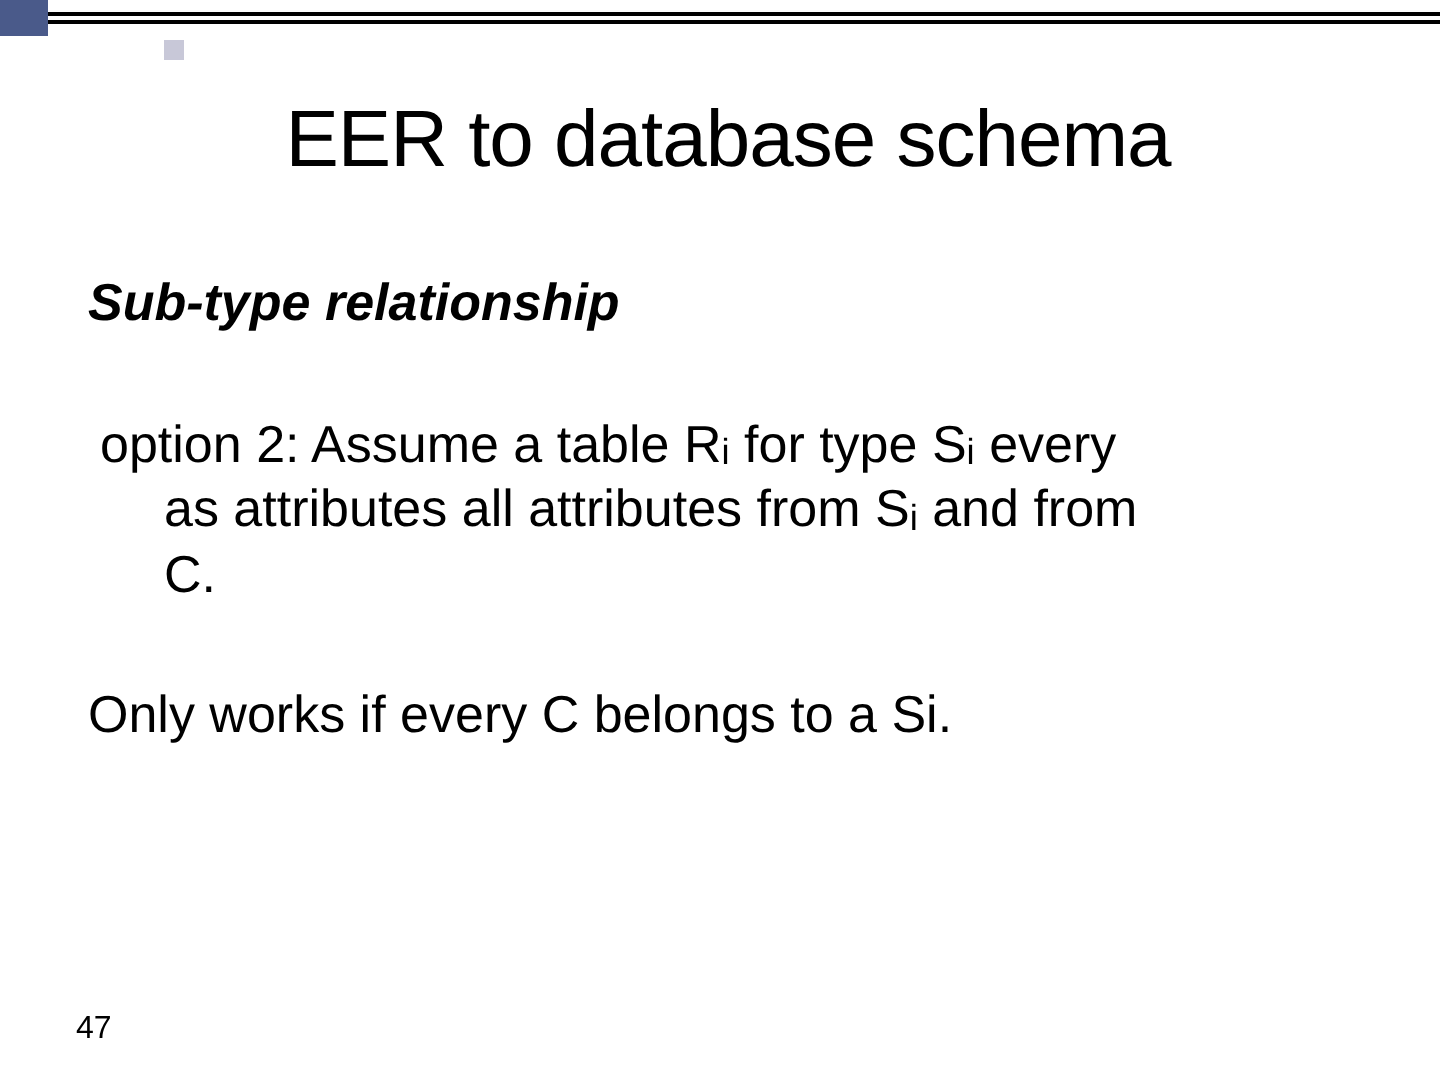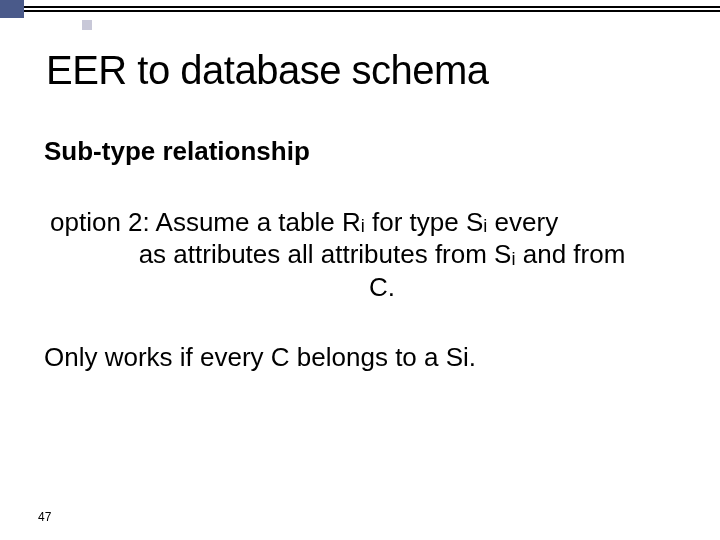--- a/index.html
+++ b/index.html
@@ -68,6 +68,7 @@
       letter-spacing: -0.5px;
       margin-bottom: 42px;
       margin-left: 8px;
+      text-align: center;
     }
     .body-text {
       font-size: 26px;

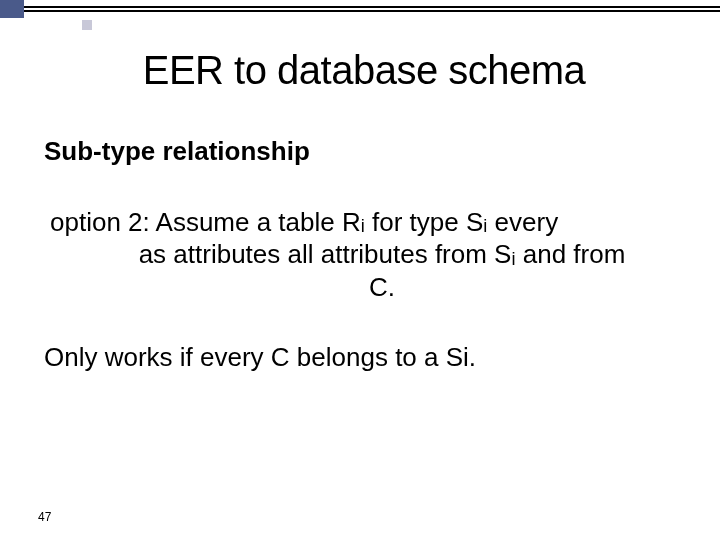--- a/index.html
+++ b/index.html
@@ -77,6 +77,7 @@
     }
     .subtype-heading {
       font-weight: bold;
+      font-style: italic;
     }
     .para-spacer {
       height: 38px;

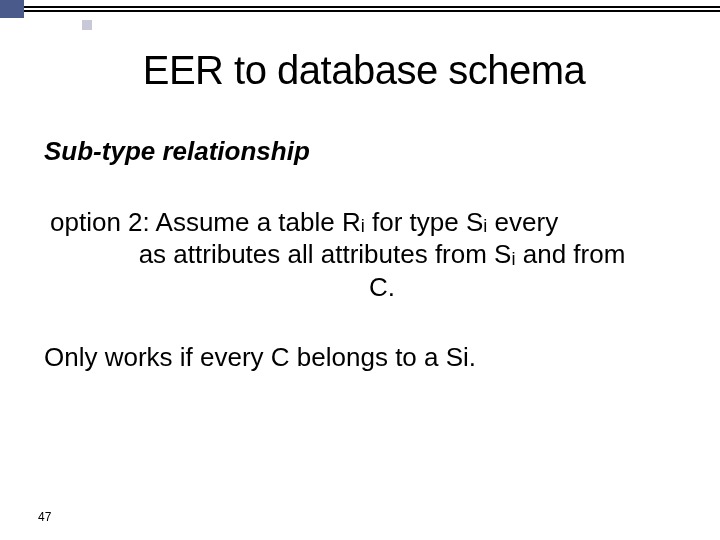--- a/index.html
+++ b/index.html
@@ -87,7 +87,6 @@
     }
     .option-indent {
       padding-left: 32px;
-      text-align: center;
     }
     .italic-note {
     }

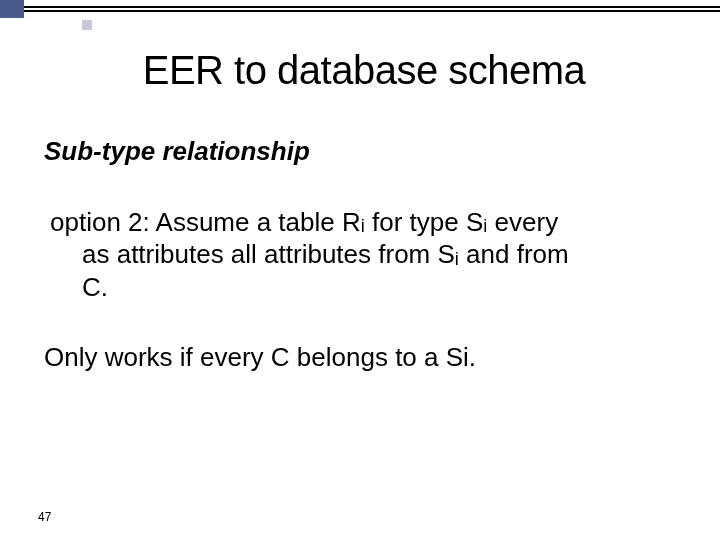--- a/index.html
+++ b/index.html
@@ -94,7 +94,7 @@
       position: absolute;
       bottom: 16px;
       left: 38px;
-      font-size: 12px;
+      font-size: 16px;
     }
     sub.small {
       font-size: 0.7em;

